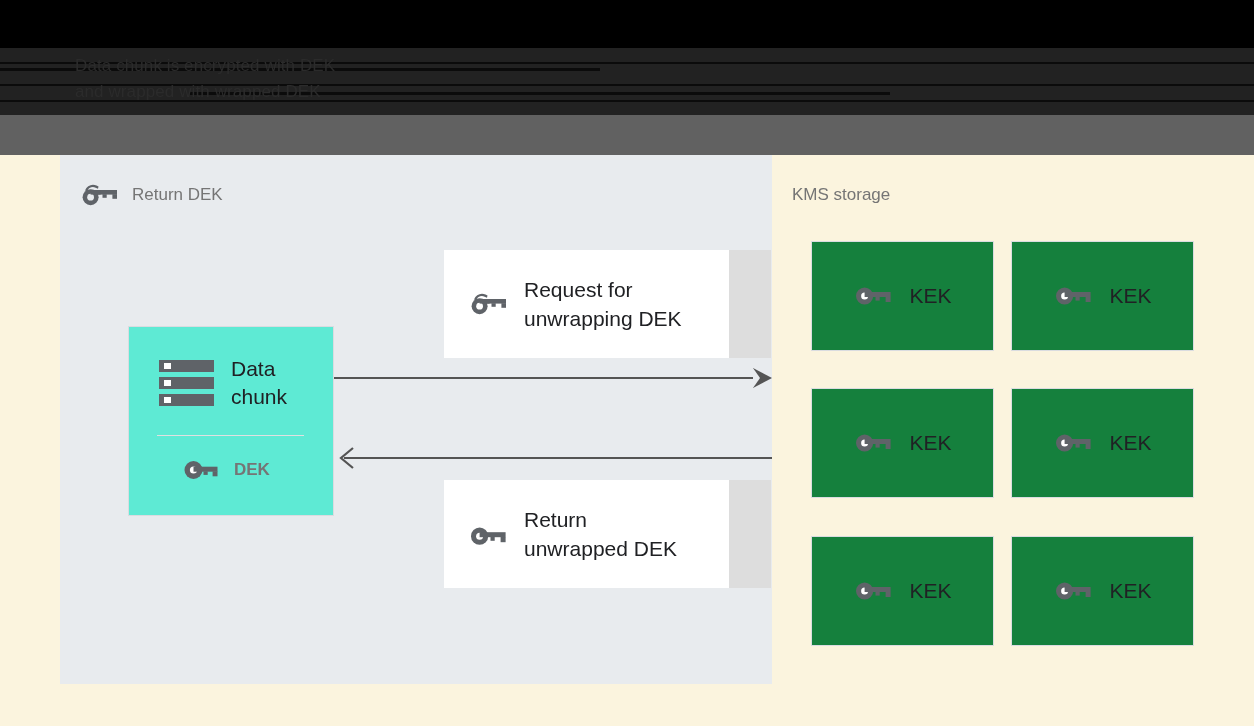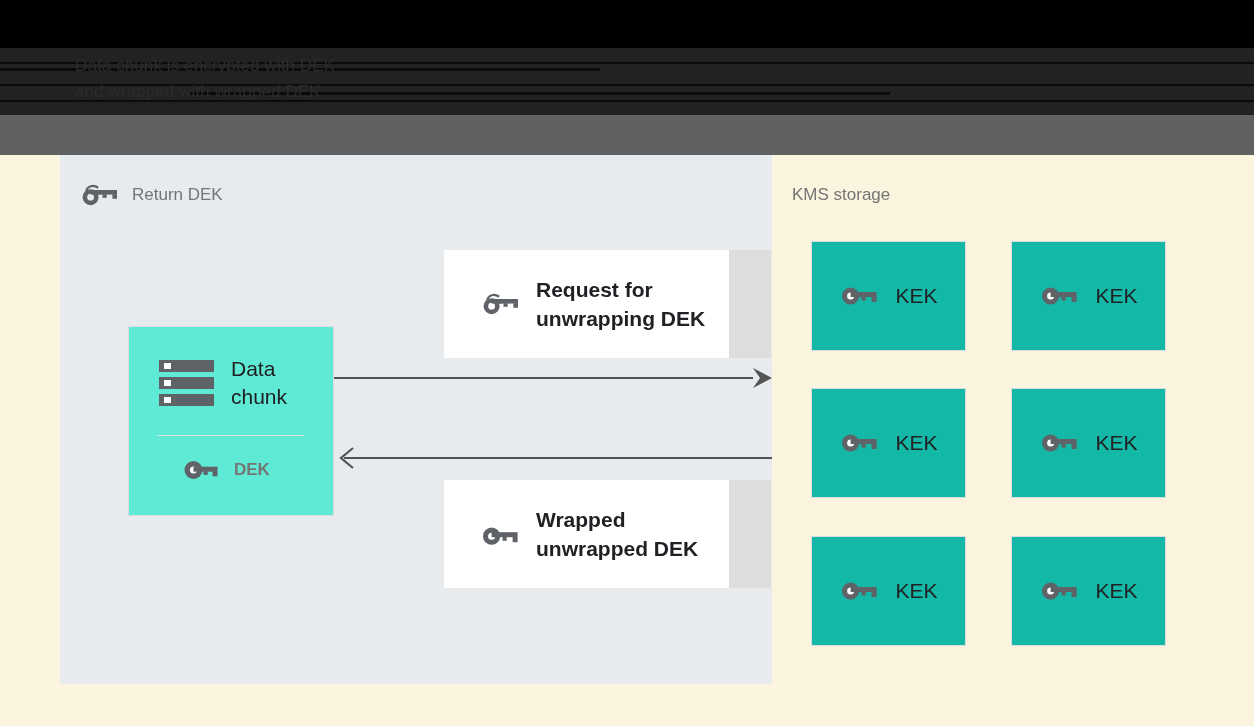--- a/index.html
+++ b/index.html
@@ -111,8 +111,7 @@
   .msg-inner {
     position: absolute; left: 0; top: 0; width: 285px; height: 100%;
     display: flex; align-items: center; gap: 16px;
-    padding-left: 36px;
-    font-weight: bold;
+    padding-left: 24px;
   }
   .msg-label {
     font-size: 21px; line-height: 29px;

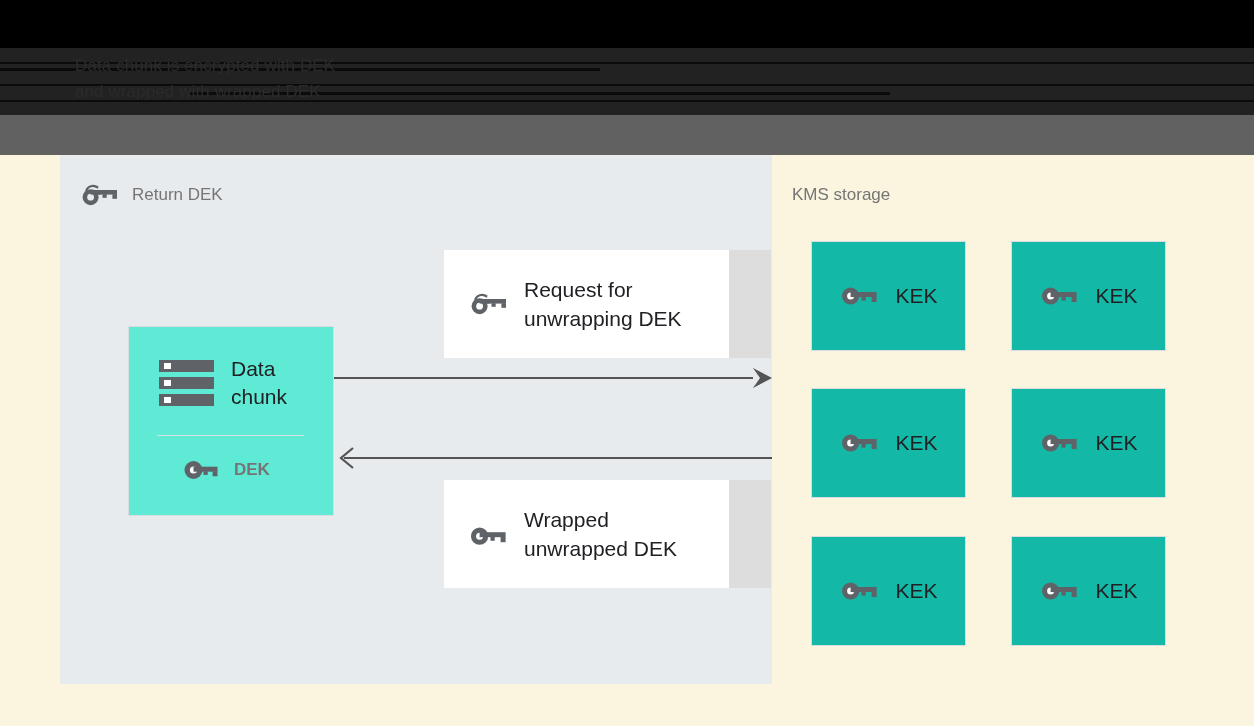--- a/index.html
+++ b/index.html
@@ -149,8 +149,8 @@
   
   .kek {
     position: absolute;
-    width: 155px; height: 110px;
-    background: #14b8a6;
+    width: 183px; height: 110px;
+    background: #15803d;
     border: 1px solid #dadce0;
     display: flex; align-items: center; justify-content: center;
     gap: 16px;

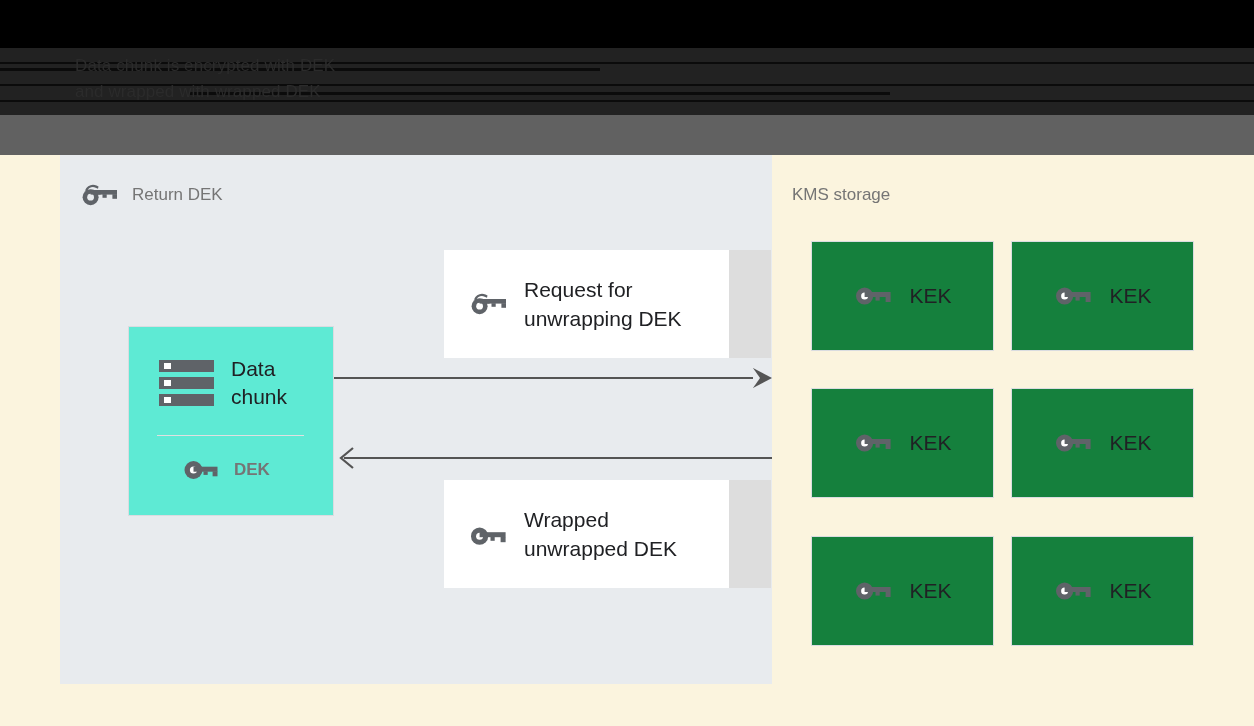--- a/index.html
+++ b/index.html
@@ -259,7 +259,7 @@
           <rect x="22.5" y="17" width="4.2" height="3.8" fill="#5f6368"></rect>
         </svg>
       </span>
-      <span class="msg-label">Wrapped
+      <span class="msg-label">Return
 unwrapped DEK</span>
     </div>
   </div>

